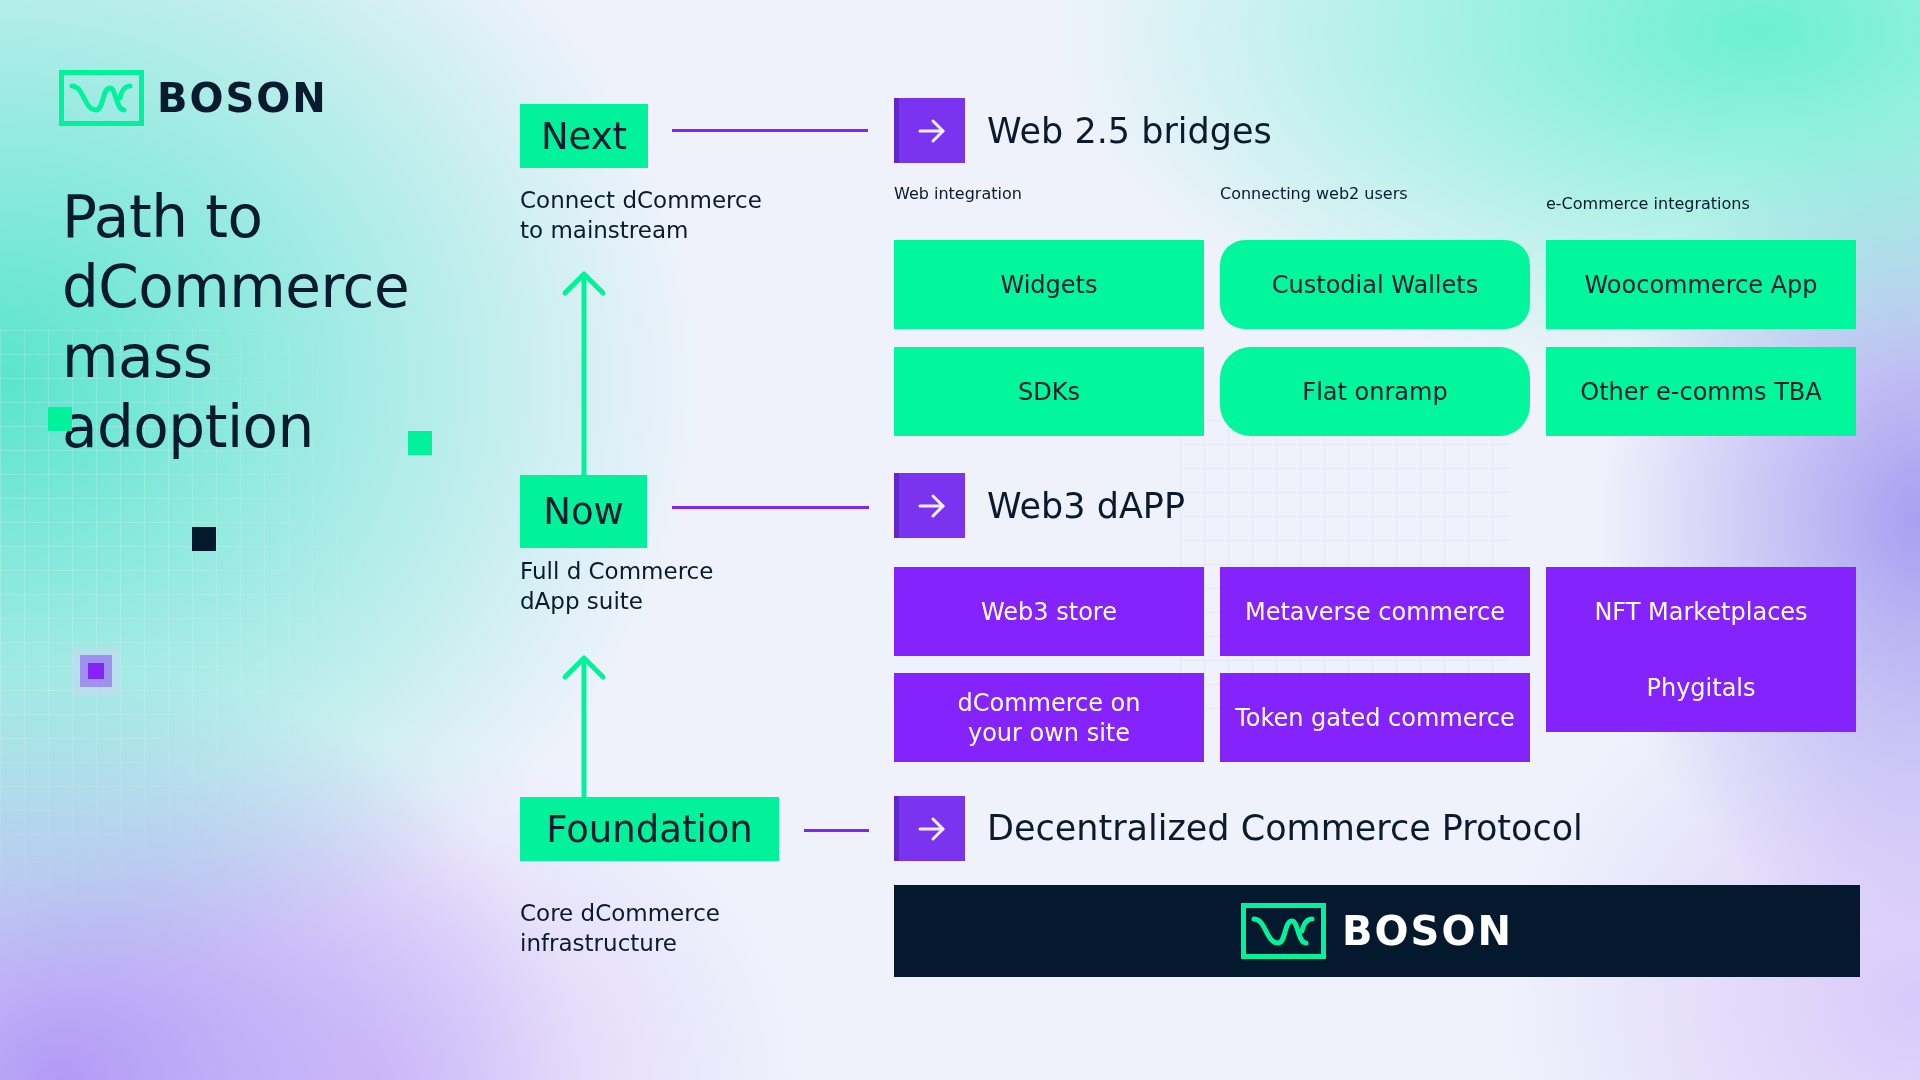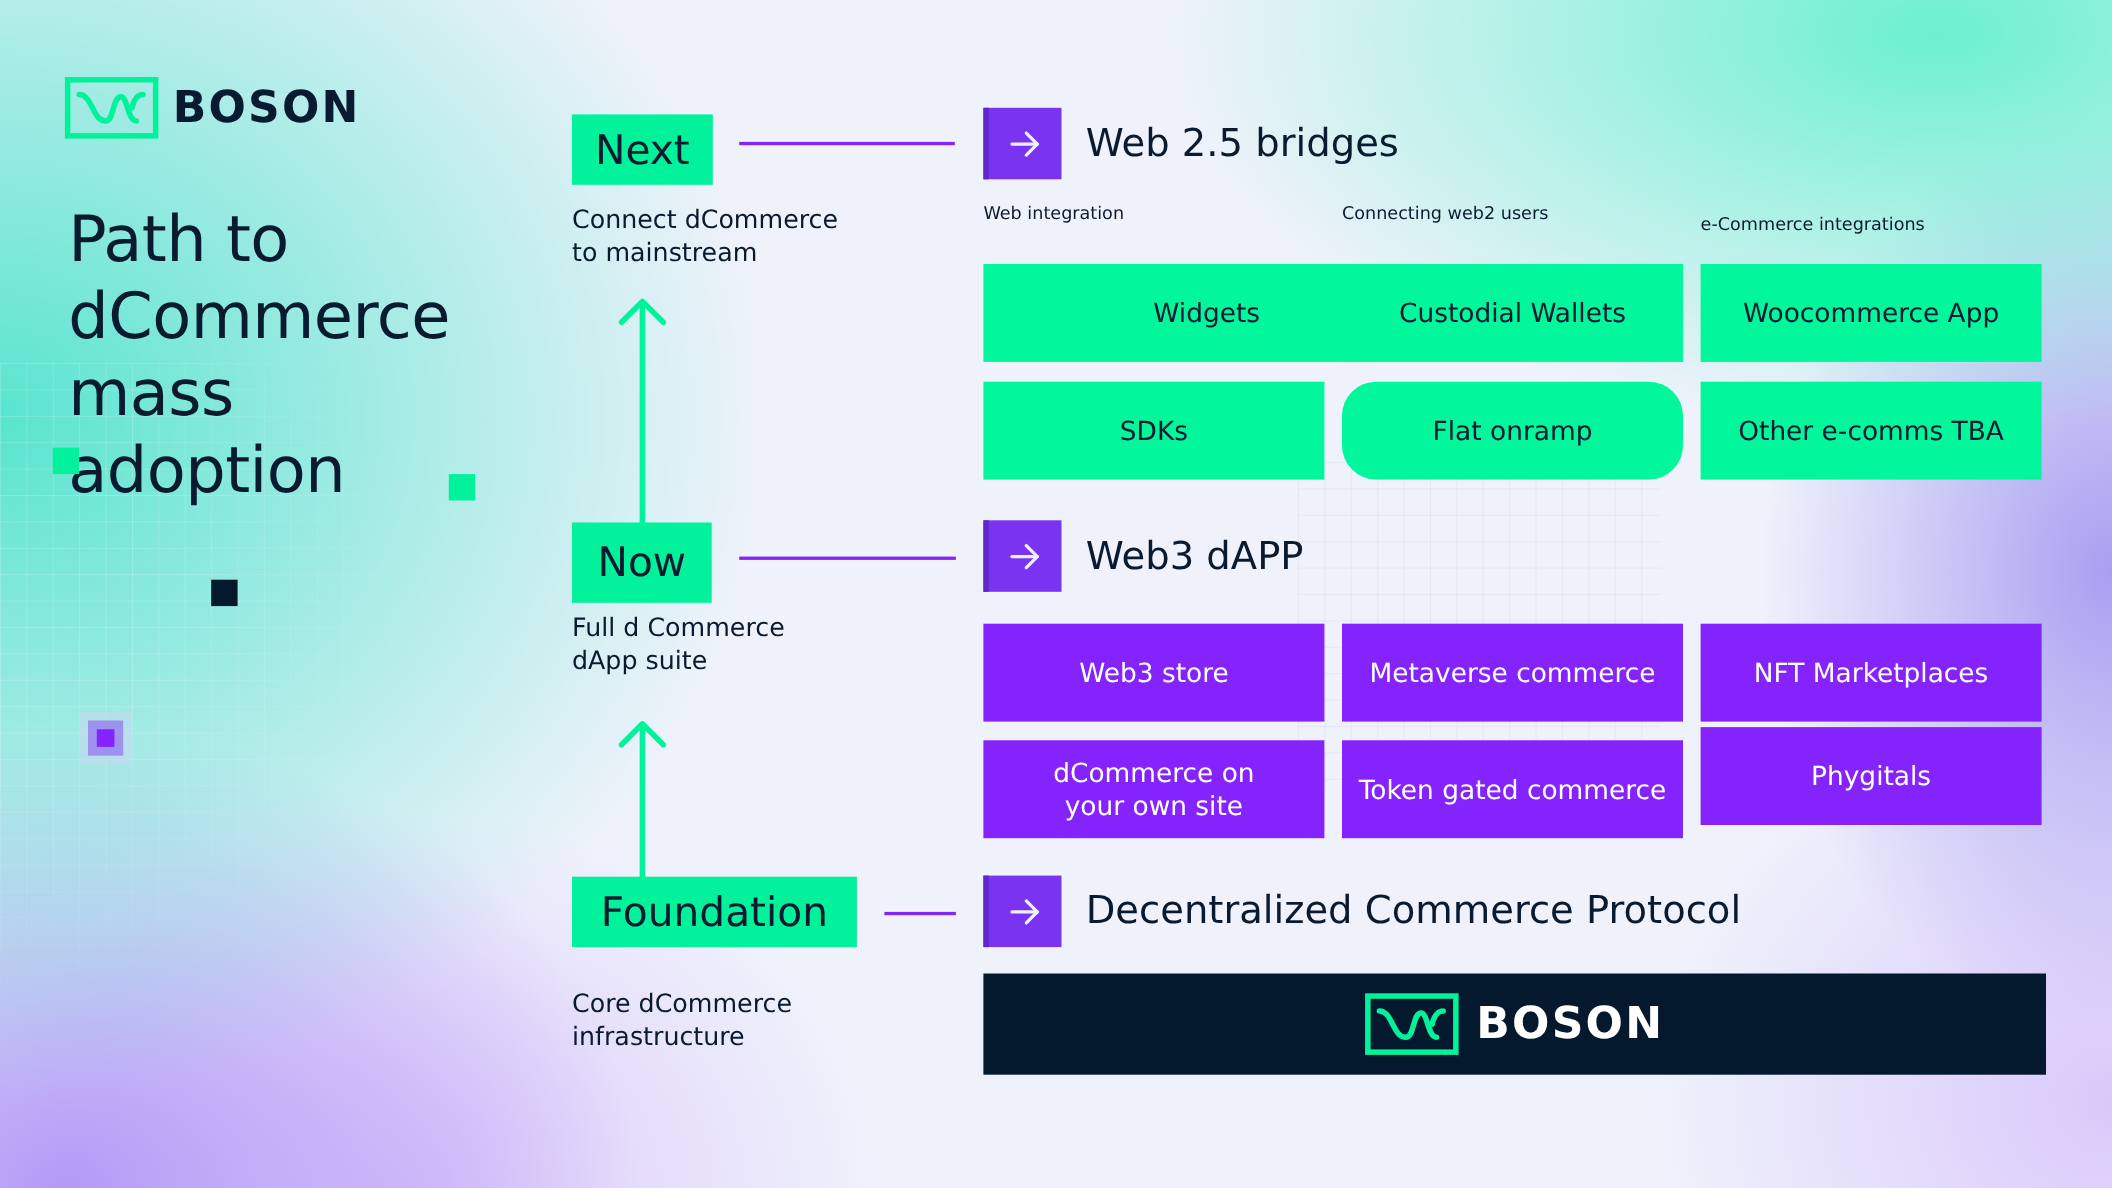--- a/index.html
+++ b/index.html
@@ -144,7 +144,7 @@
 <div class="col-label" style="left:1220px;top:184px;">Connecting web2 users</div>
 <div class="col-label" style="left:1546px;top:194px;">e-Commerce integrations</div>
 
-<div class="tile green" style="left:894px;top:240px;padding-left:48px;">Widgets</div>
+<div class="tile green" style="left:894px;top:240px;">Widgets</div>
 <div class="tile green" style="left:1220px;top:240px;">Custodial Wallets</div>
 <div class="tile green" style="left:1546px;top:240px;">Woocommerce App</div>
 <div class="tile green" style="left:894px;top:347px;">SDKs</div>

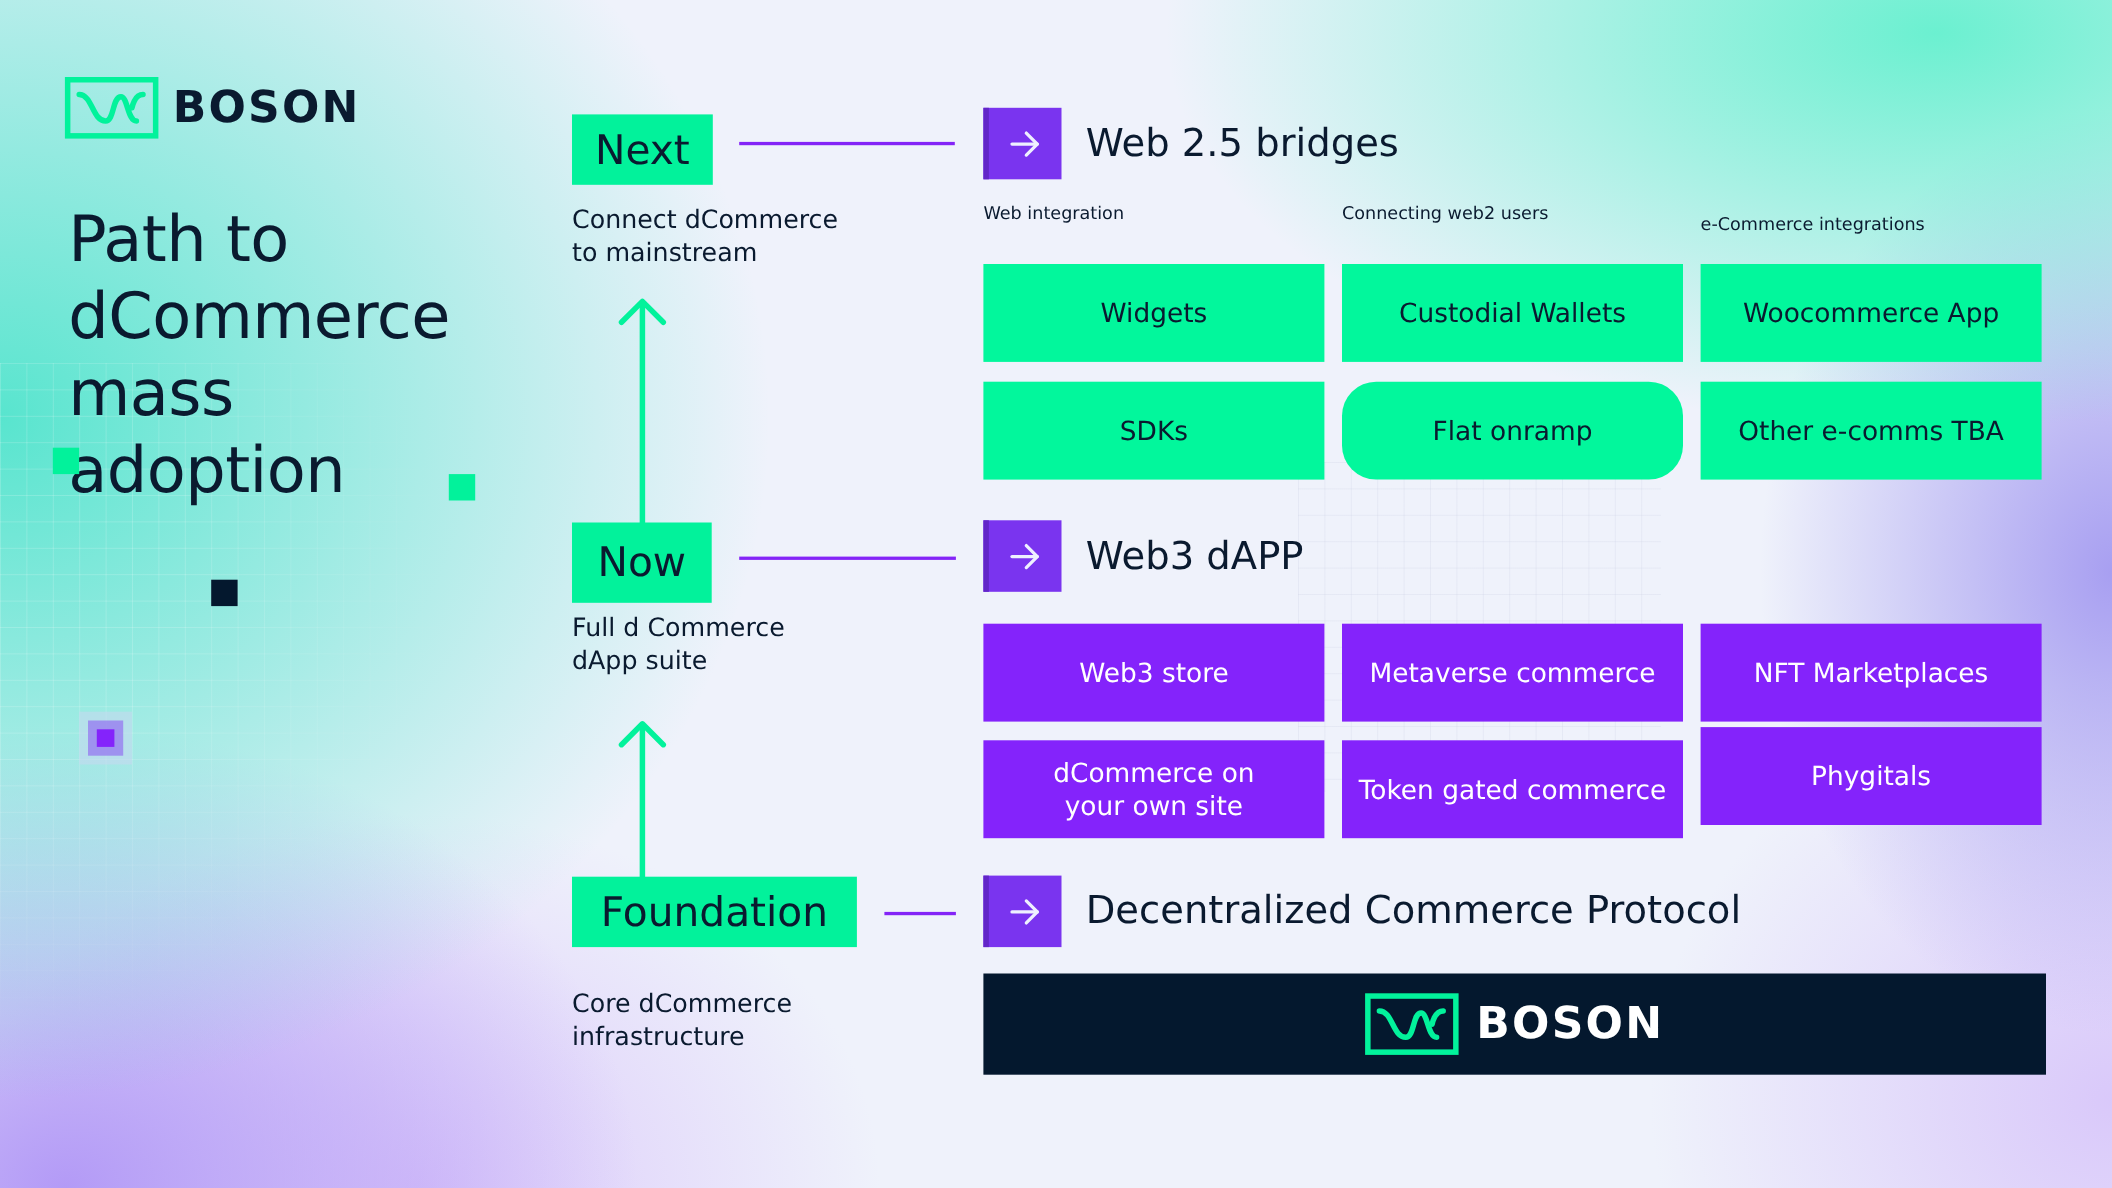--- a/index.html
+++ b/index.html
@@ -145,7 +145,7 @@
 <div class="col-label" style="left:1546px;top:194px;">e-Commerce integrations</div>
 
 <div class="tile green" style="left:894px;top:240px;">Widgets</div>
-<div class="tile green" style="left:1220px;top:240px;">Custodial Wallets</div>
+<div class="tile green" style="left:1220px;top:240px;border-radius:25px;">Custodial Wallets</div>
 <div class="tile green" style="left:1546px;top:240px;">Woocommerce App</div>
 <div class="tile green" style="left:894px;top:347px;">SDKs</div>
 <div class="tile green" style="left:1220px;top:347px;border-radius:31px;">Flat onramp</div>

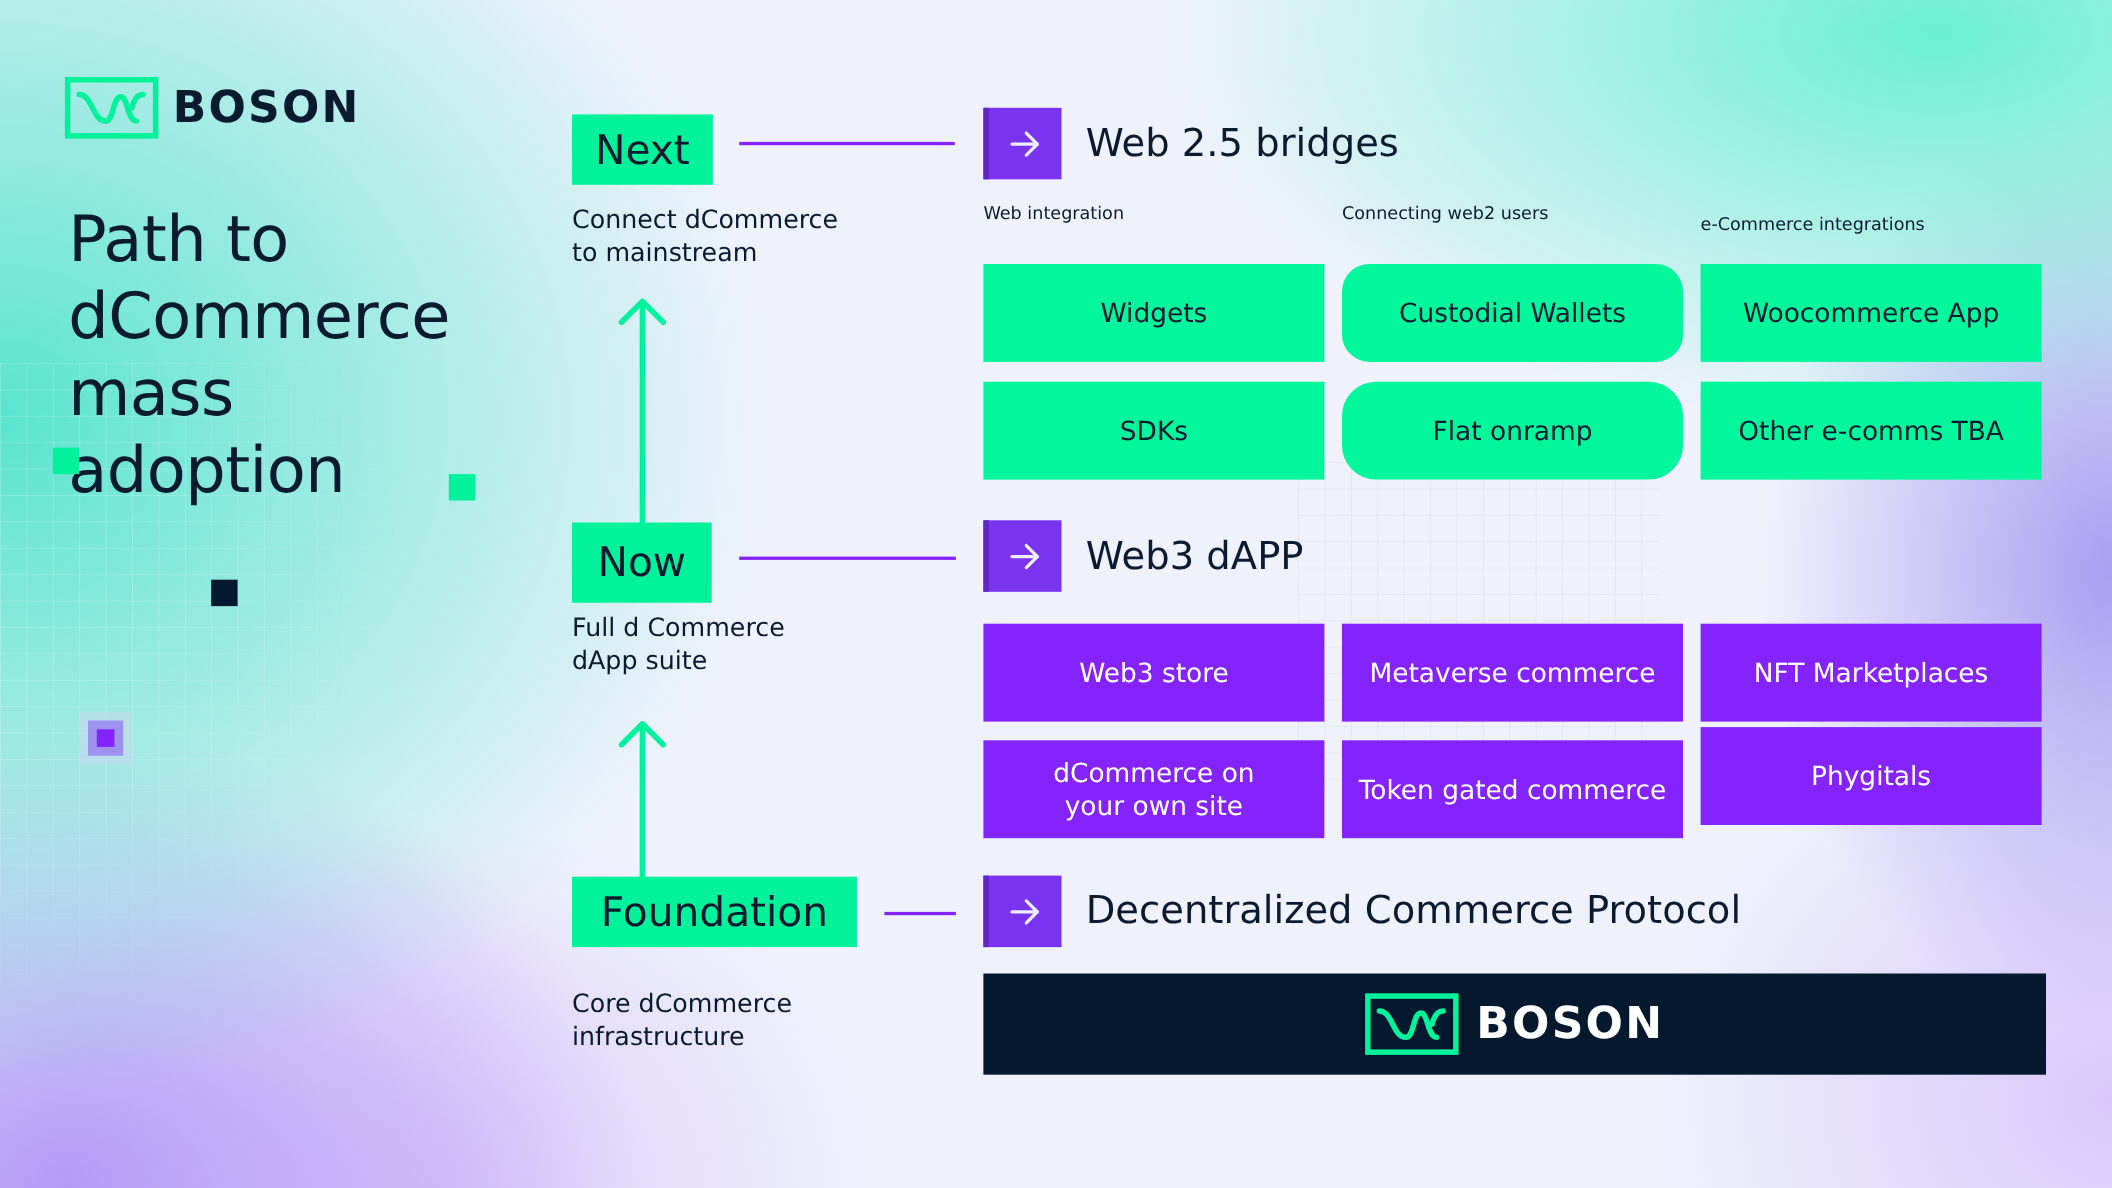--- a/index.html
+++ b/index.html
@@ -164,7 +164,7 @@
 <div class="tile purple" style="left:1546px;top:567px;">NFT Marketplaces</div>
 <div class="tile purple" style="left:894px;top:673px;padding:16px 60px;box-sizing:border-box;">dCommerce on your own site</div>
 <div class="tile purple" style="left:1220px;top:673px;">Token gated commerce</div>
-<div class="tile purple" style="left:1546px;top:661px;">Phygitals</div>
+<div class="tile purple" style="left:1546px;top:643px;">Phygitals</div>
 
 <div class="arrow-box" style="left:894px;top:796px;">
   <svg width="30" height="26" viewBox="0 0 30 26">

